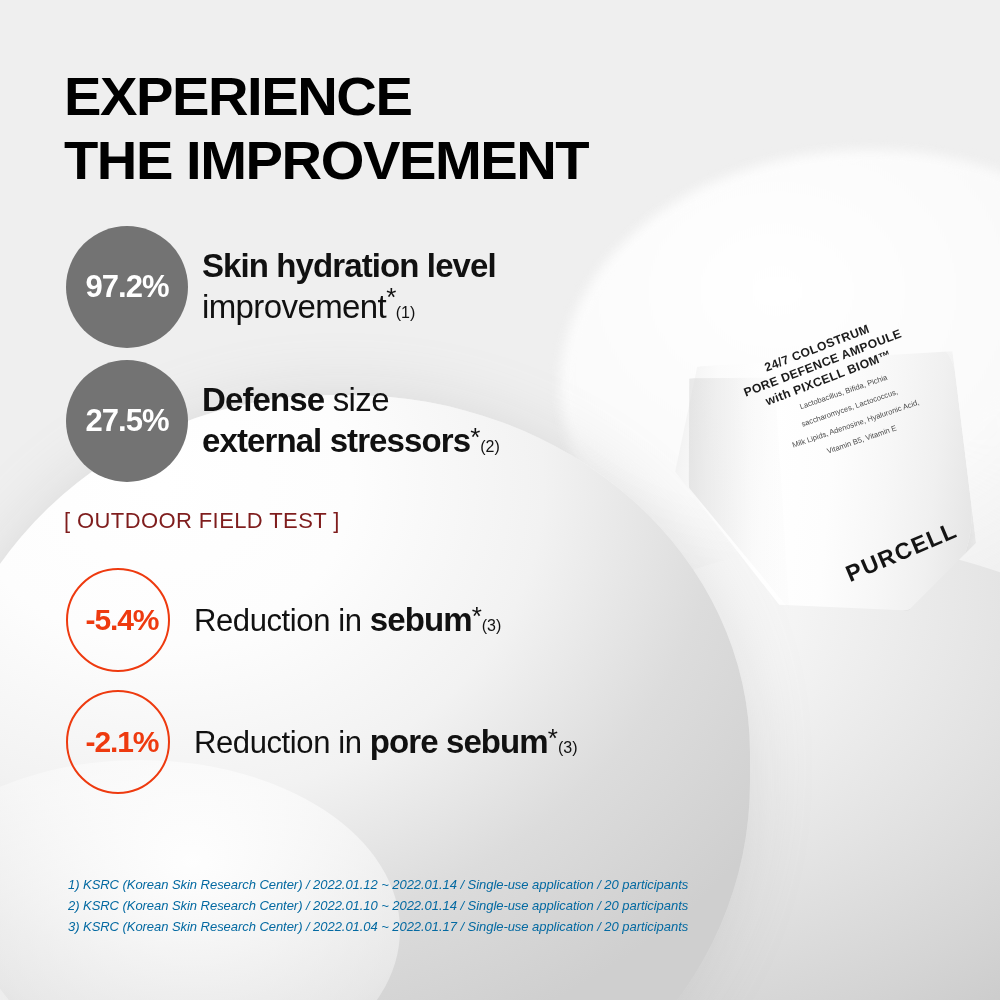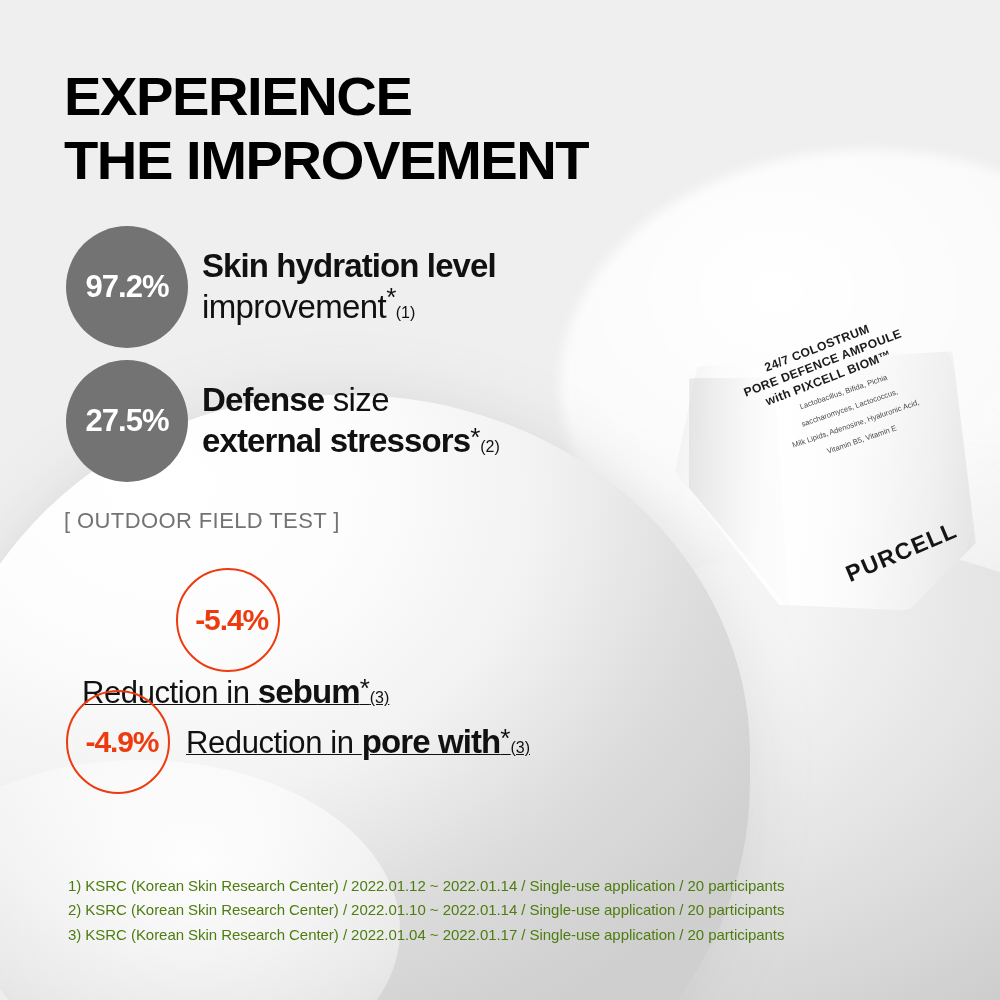--- a/index.html
+++ b/index.html
@@ -183,7 +183,7 @@
     font-size:22px;
     font-weight:normal;
     letter-spacing:.4px;
-    color:#737373;
+    color:#7f1d1d;
     white-space:nowrap;
   }
 

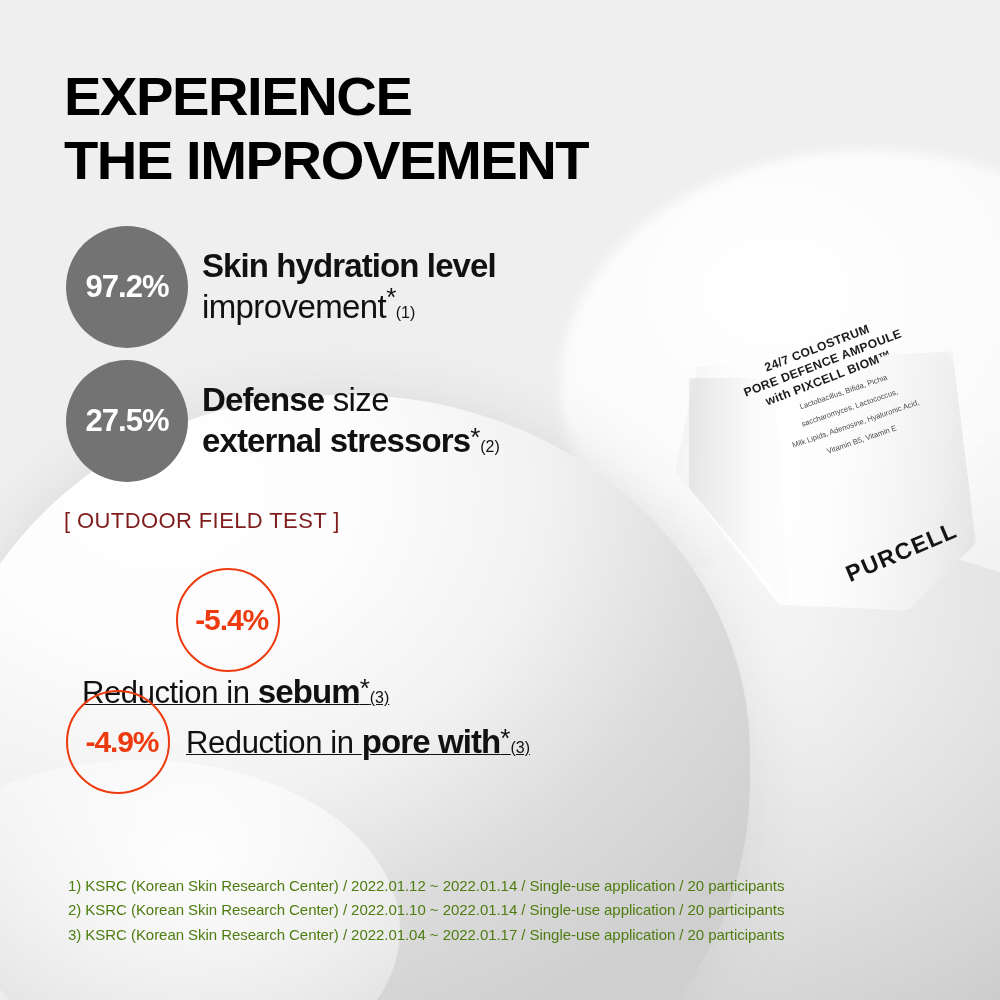--- a/index.html
+++ b/index.html
@@ -139,7 +139,7 @@
   .stat-row { position:absolute; display:flex; align-items:center; }
   .stat-row.r1 { left:66px; top:226px; }
   .stat-row.r2 { left:66px; top:360px; }
-  .stat-row.r3 { left:66px; top:568px;flex-direction:column; }
+  .stat-row.r3 { left:66px; top:568px; }
   .stat-row.r4 { left:66px; top:690px; }
 
   .badge {

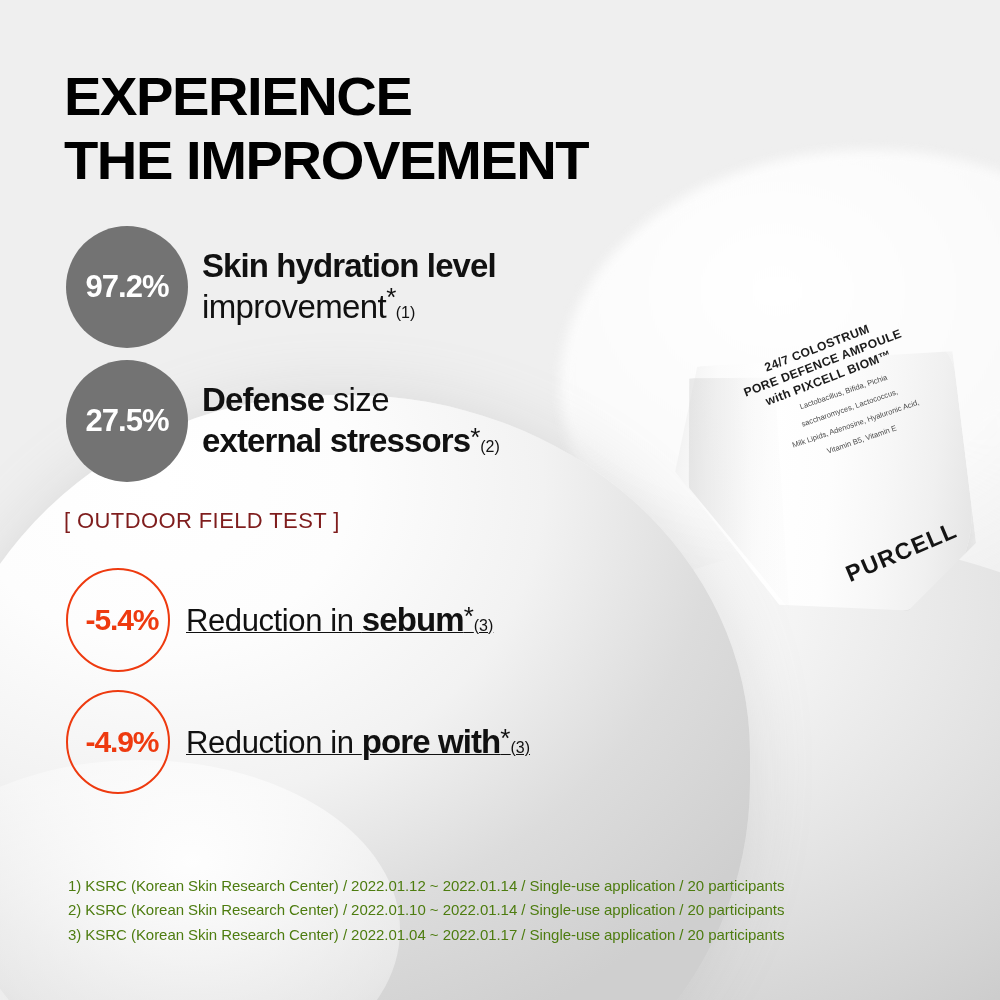--- a/index.html
+++ b/index.html
@@ -175,7 +175,7 @@
   .sup-star { font-size:26px; vertical-align:super; line-height:0; }
   .sup-num  { font-size:16px; font-weight:normal; vertical-align:baseline; letter-spacing:0; }
 
-  .r3 .stat-text, .r4 .stat-text { margin-left:16px;text-decoration:underline; }
+  .r3 .stat-text, .r4 .stat-text { margin-left:24px; }
 
   .section-label {
     position:absolute;

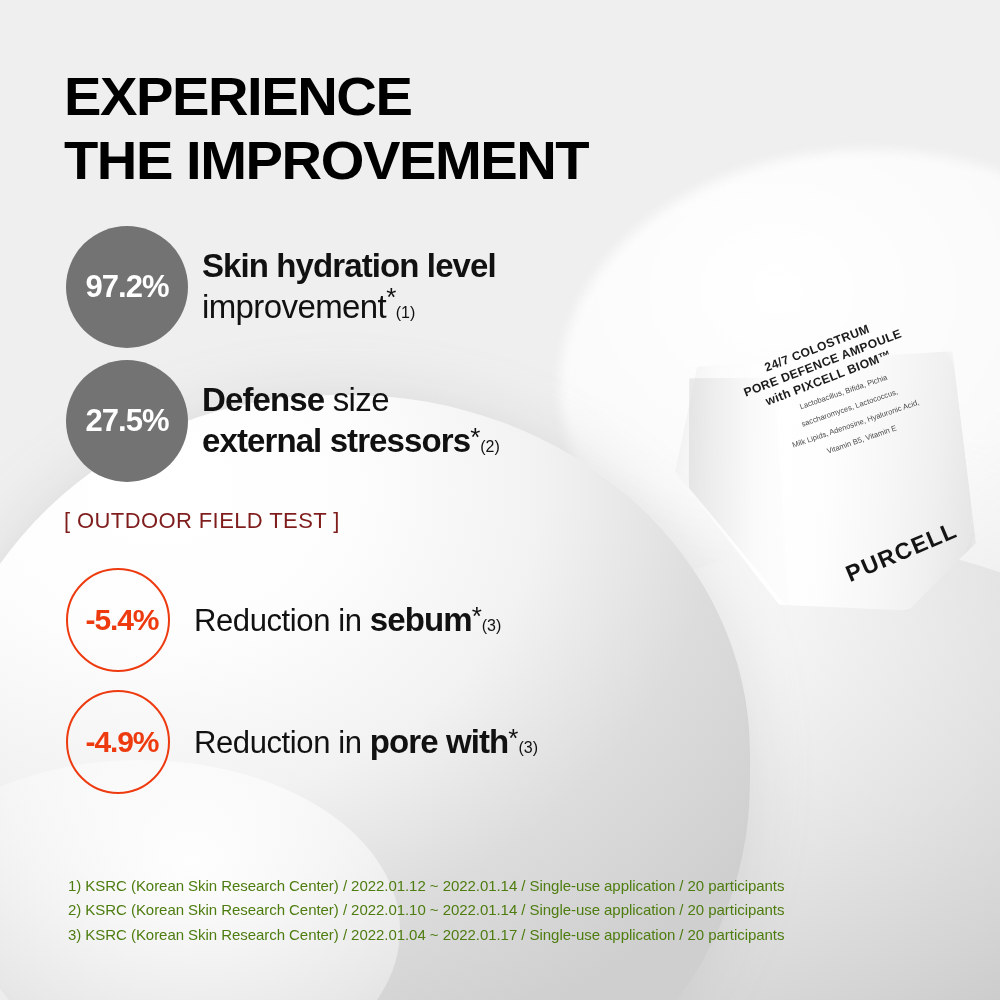--- a/index.html
+++ b/index.html
@@ -264,7 +264,7 @@
 
     <div class="stat-row r4">
       <div class="badge outline r4-badge">
-        <span class="val">-4.9%</span>
+        <span class="val">-2.1%</span>
       </div>
       <div class="stat-text">
         <span class="ln"><span class="t-light">Reduction in </span><span class="t-big">pore with</span><span class="sup-star">*</span><span class="sup-num">(3)</span></span>

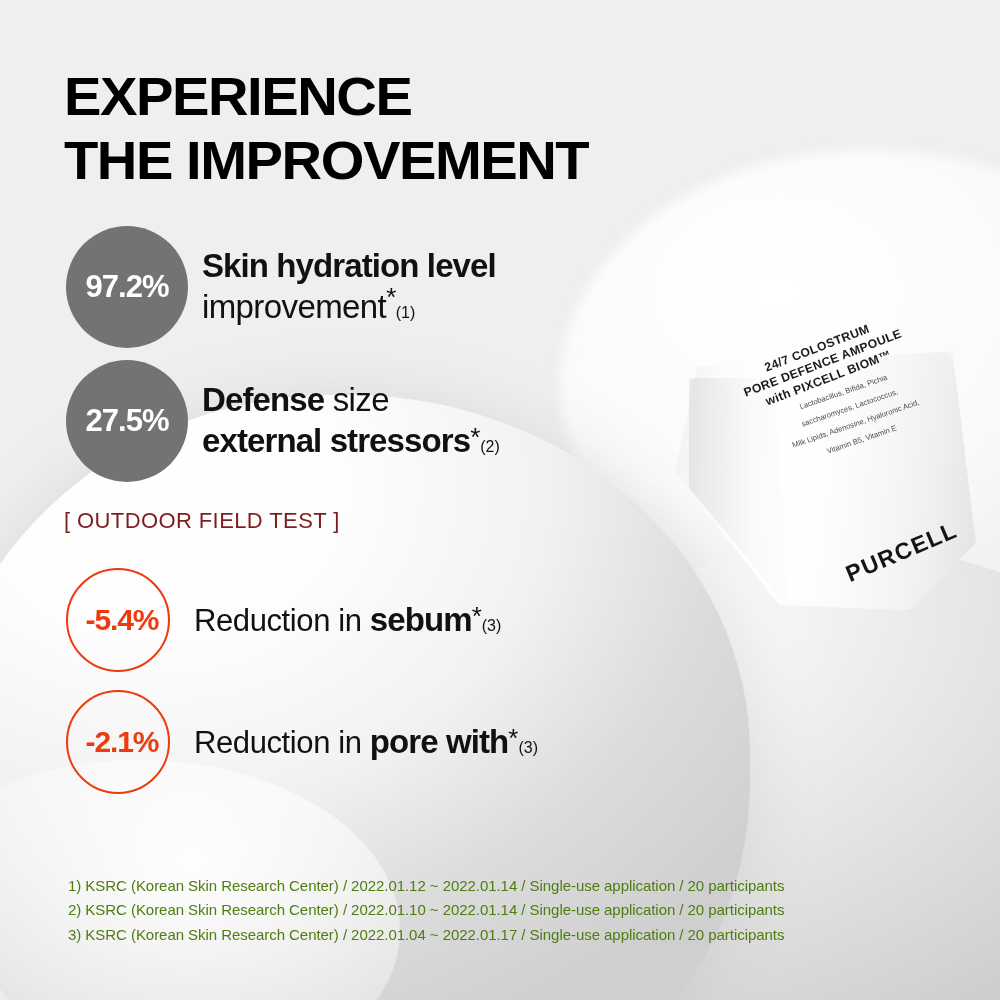--- a/index.html
+++ b/index.html
@@ -267,7 +267,7 @@
         <span class="val">-2.1%</span>
       </div>
       <div class="stat-text">
-        <span class="ln"><span class="t-light">Reduction in </span><span class="t-big">pore with</span><span class="sup-star">*</span><span class="sup-num">(3)</span></span>
+        <span class="ln"><span class="t-light">Reduction in </span><span class="t-big">pore sebum</span><span class="sup-star">*</span><span class="sup-num">(3)</span></span>
       </div>
     </div>
 

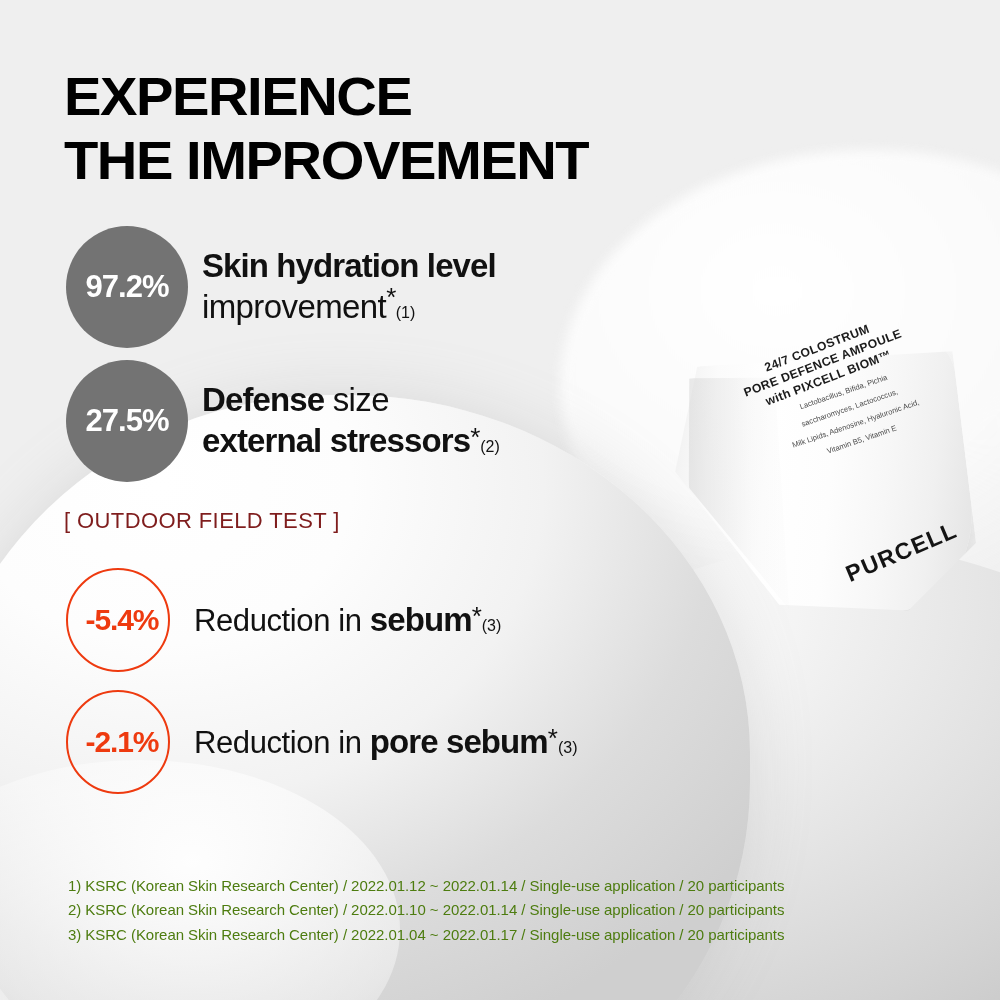--- a/index.html
+++ b/index.html
@@ -190,10 +190,11 @@
   .footnotes {
     position:absolute;
     left:68px; top:874px;
-    font-size:15px;
+    font-size:13px;
     line-height:1.63;
-    color:#4d7c0f;
+    color:#0369a1;
     letter-spacing:-.05px;
+    font-style:italic;
   }
   .footnotes .fn { display:block; white-space:nowrap; }
 </style>

